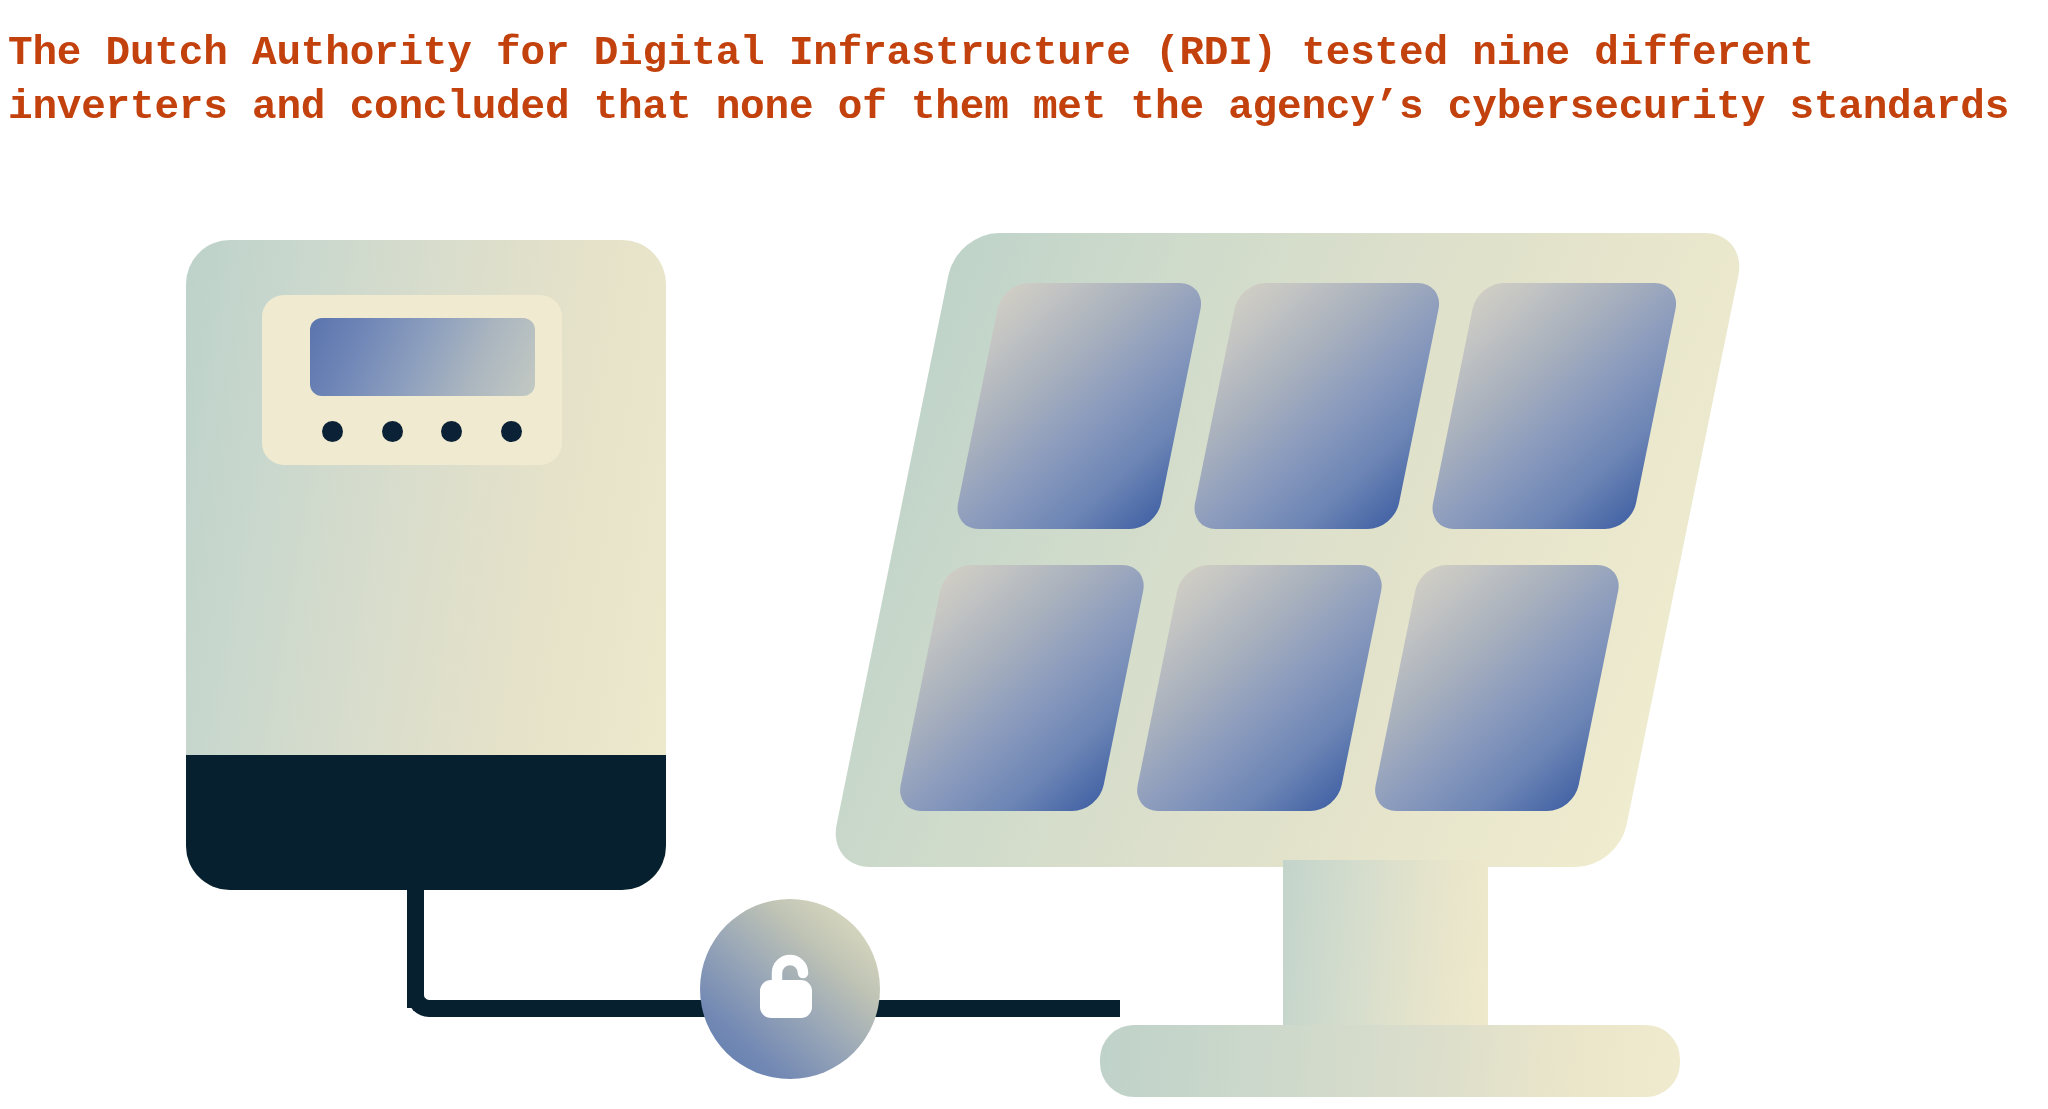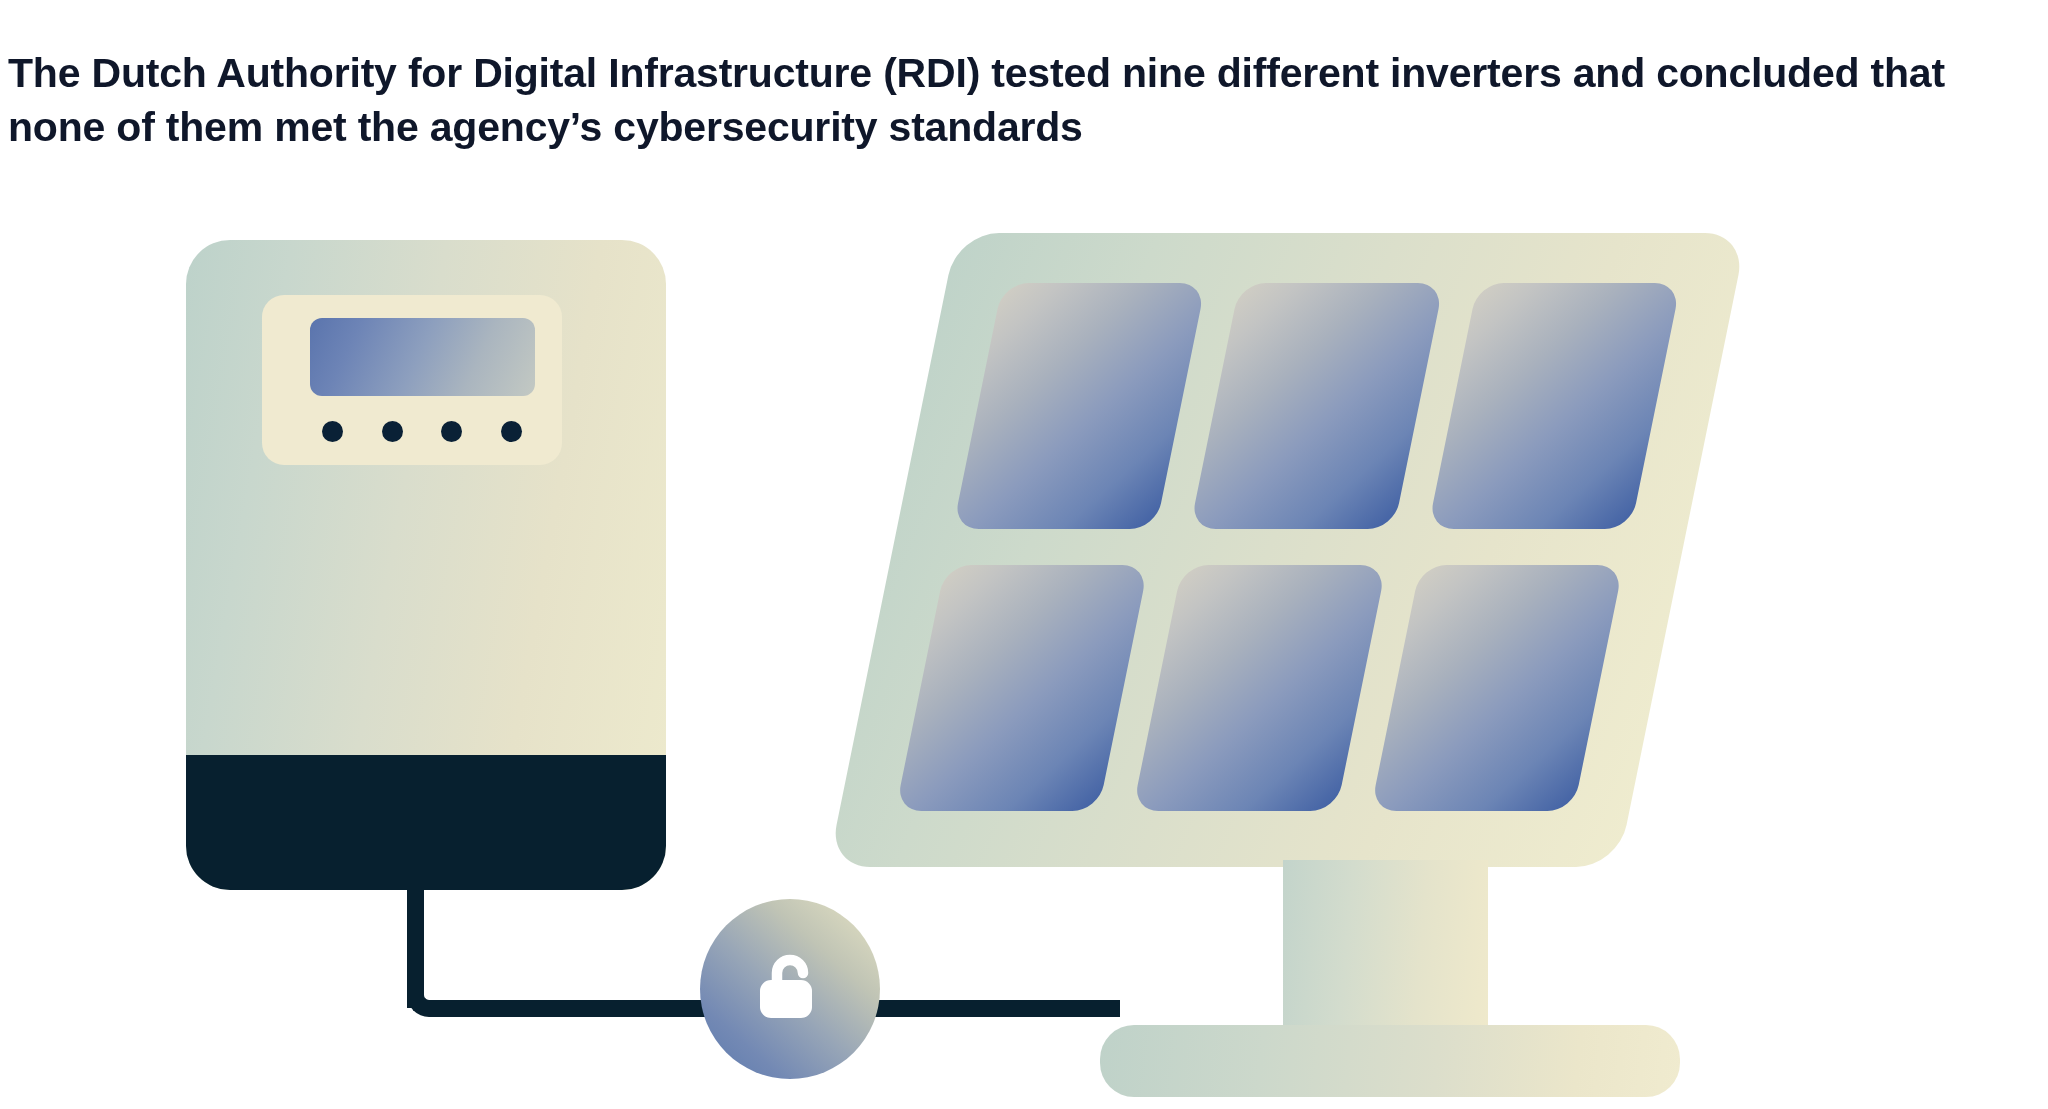--- a/index.html
+++ b/index.html
@@ -22,14 +22,15 @@
   .headline {
     position: absolute;
     left: 8px;
-    top: 20px;
+    top: 0;
     width: 2040px;
     font-size: 41px;
     font-weight: 700;
     line-height: 1.30;
     letter-spacing: -0.2px;
-    color: #0f172a;
+    color: #c2410c;
     white-space: pre-wrap;
+    font-family: Liberation Mono, monospace;
   }
 
   

